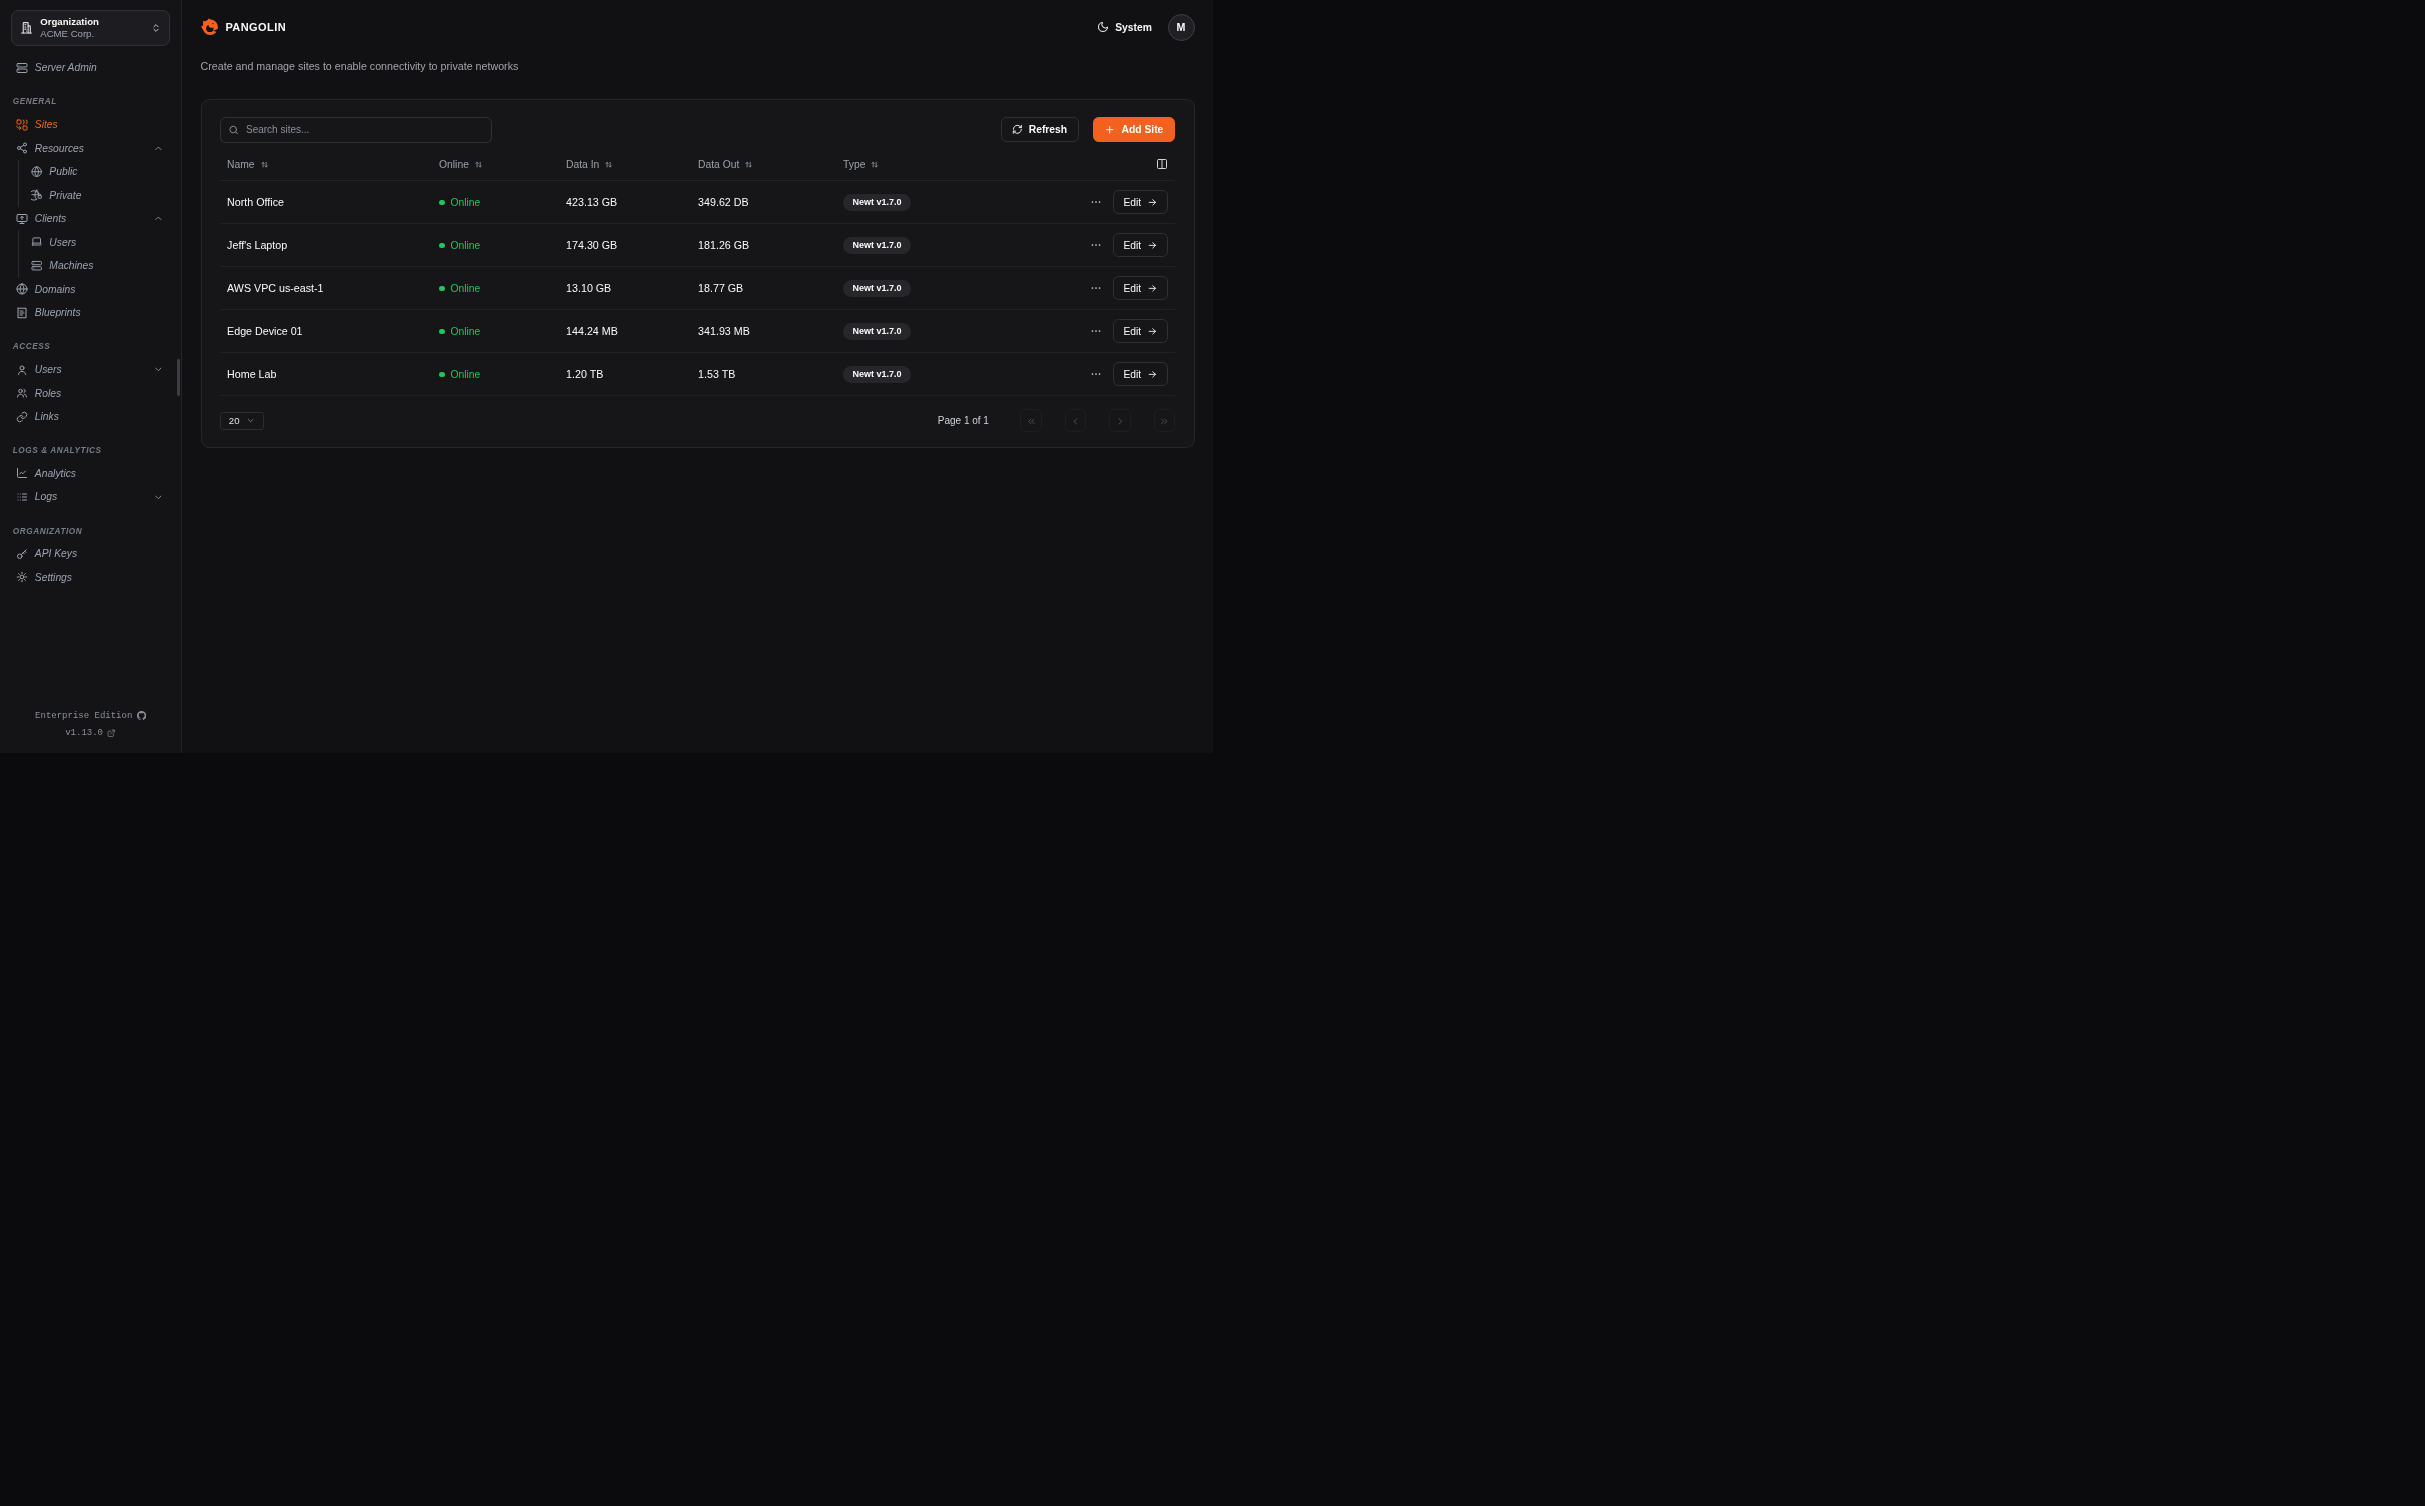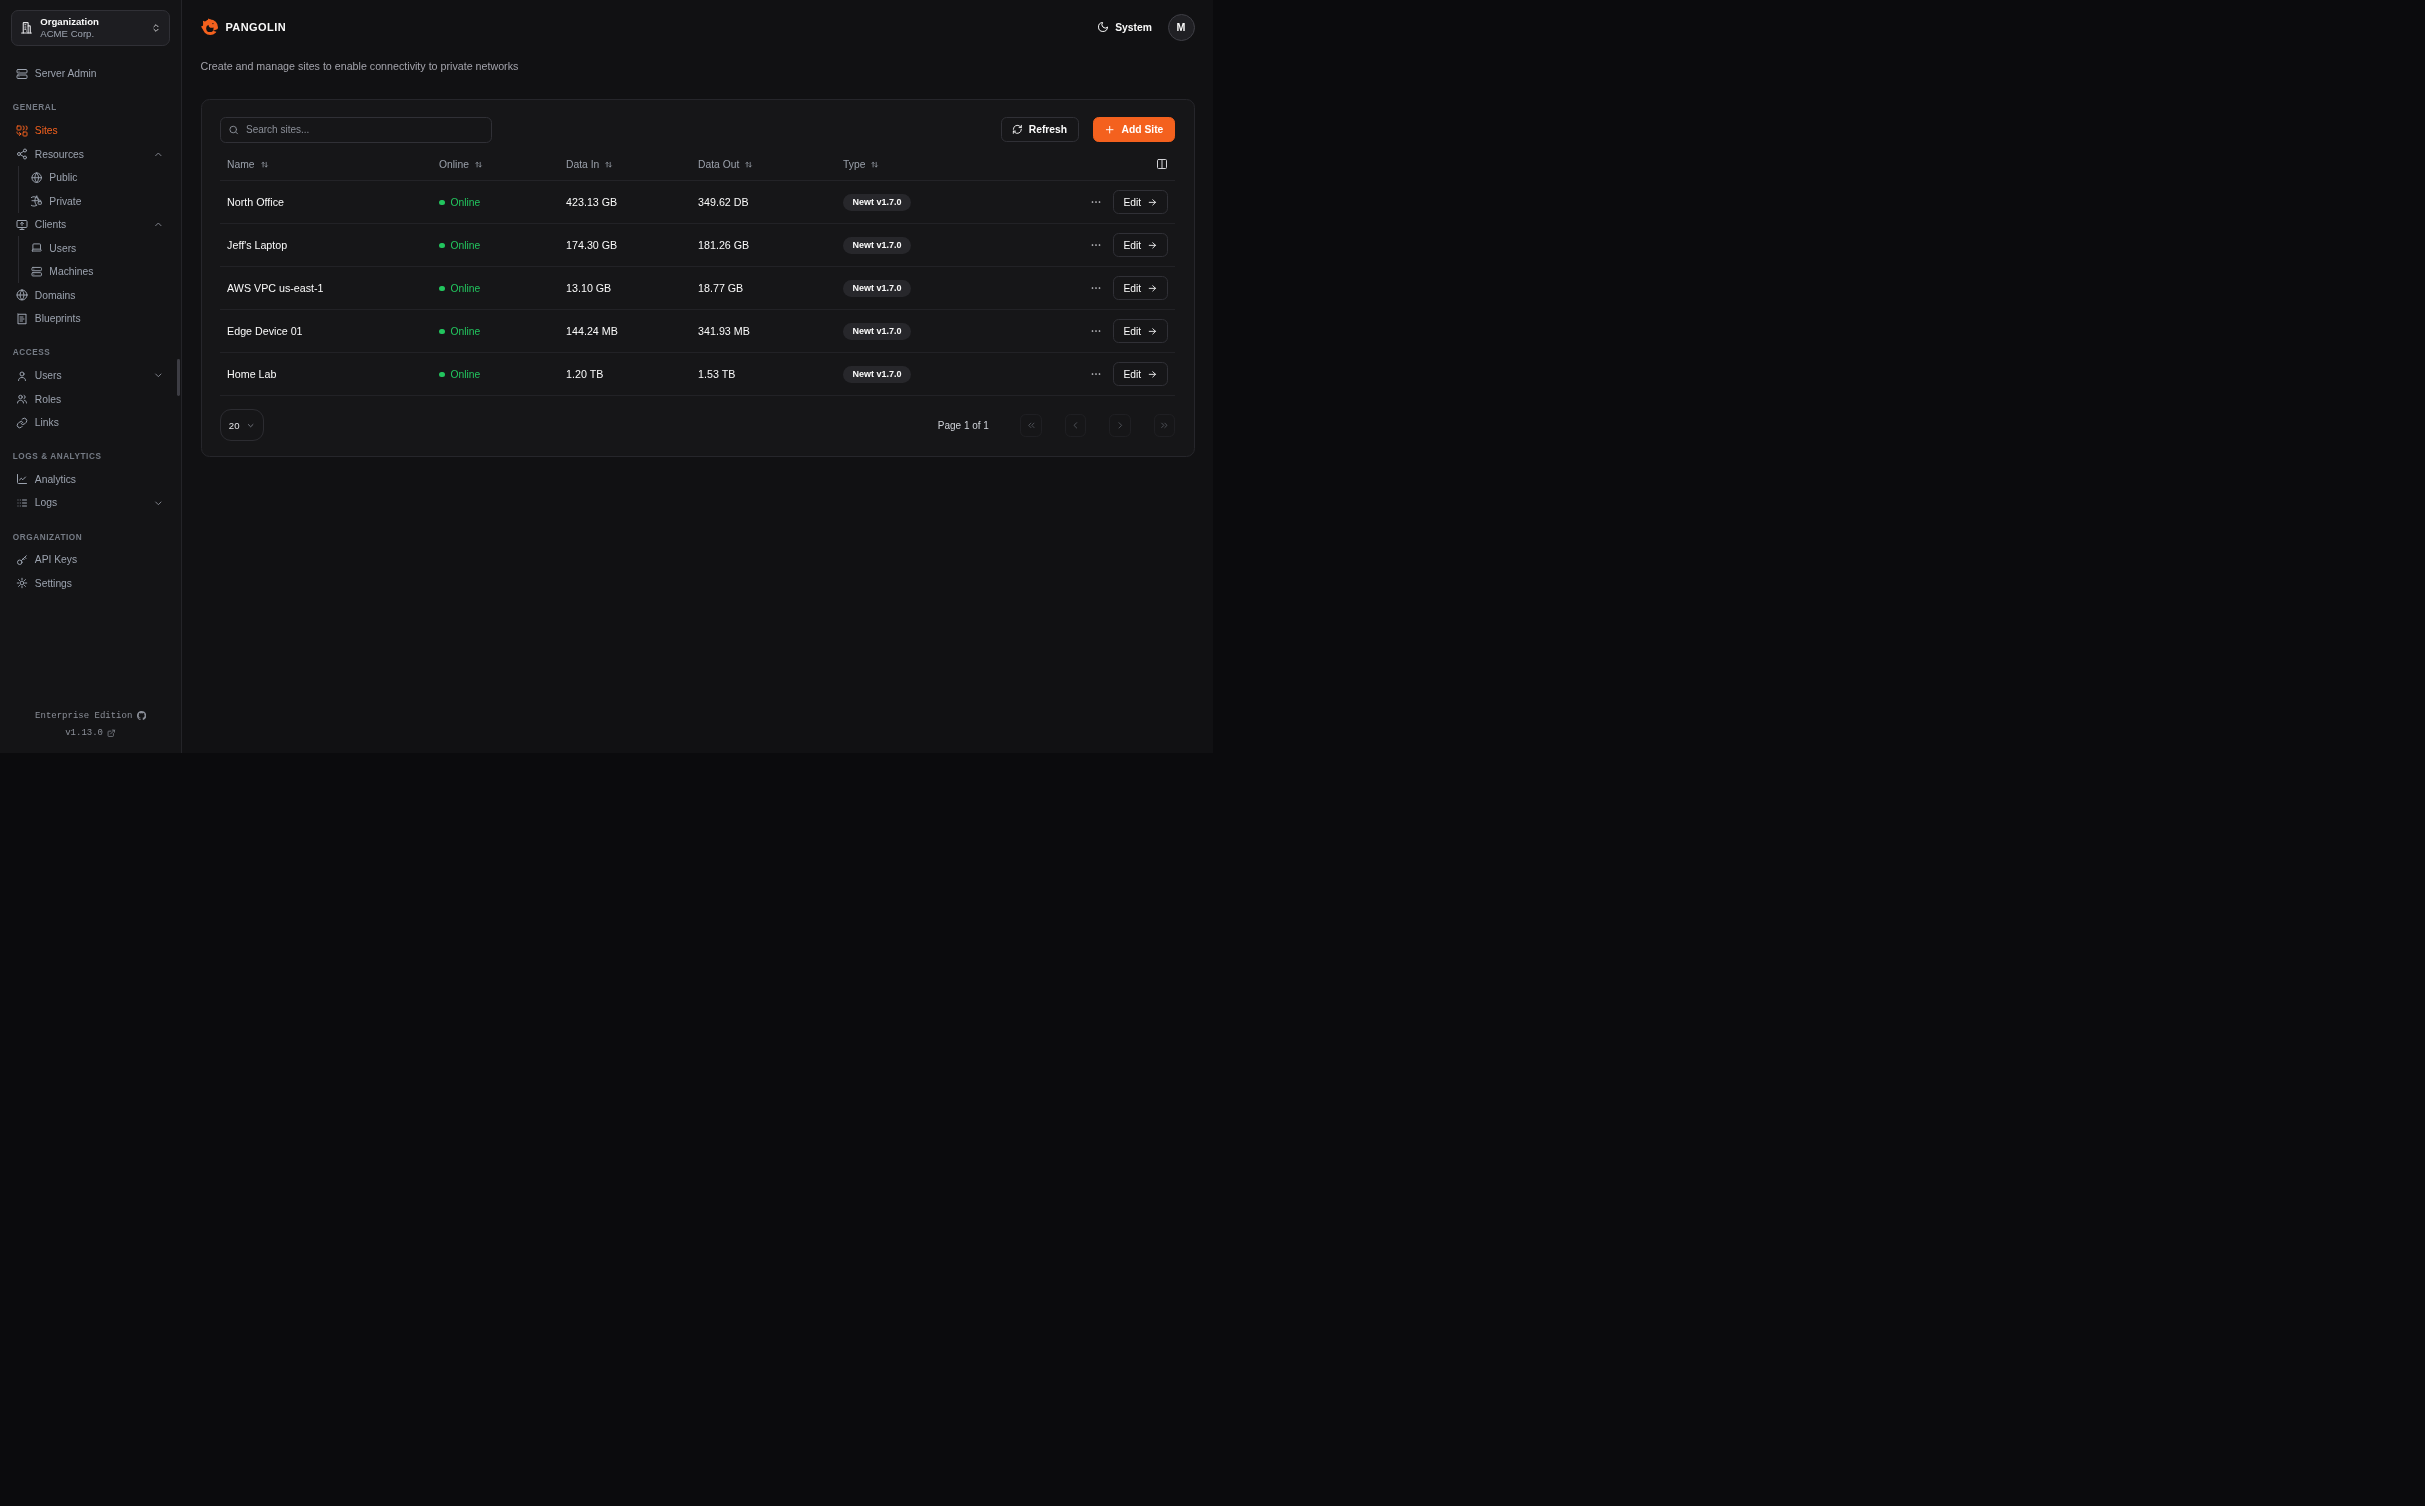--- a/index.html
+++ b/index.html
@@ -19,7 +19,7 @@
   .org-value { font-size:9.6px; color:#9ca3af; line-height:1.25; }
   .org-chev { color:#8b8f98; }
 
-  .nav { margin-top:16px; }
+  .nav { margin-top:10px;font-style:italic; }
   .nav-item { display:flex; align-items:center; gap:7.1px; height:23.5px; padding:0 5.7px 0 4.3px;
               color:#9ca3af; font-size:10.3px; cursor:pointer; border-radius:5px; }
   .nav-item.active { color:#f4611e; }

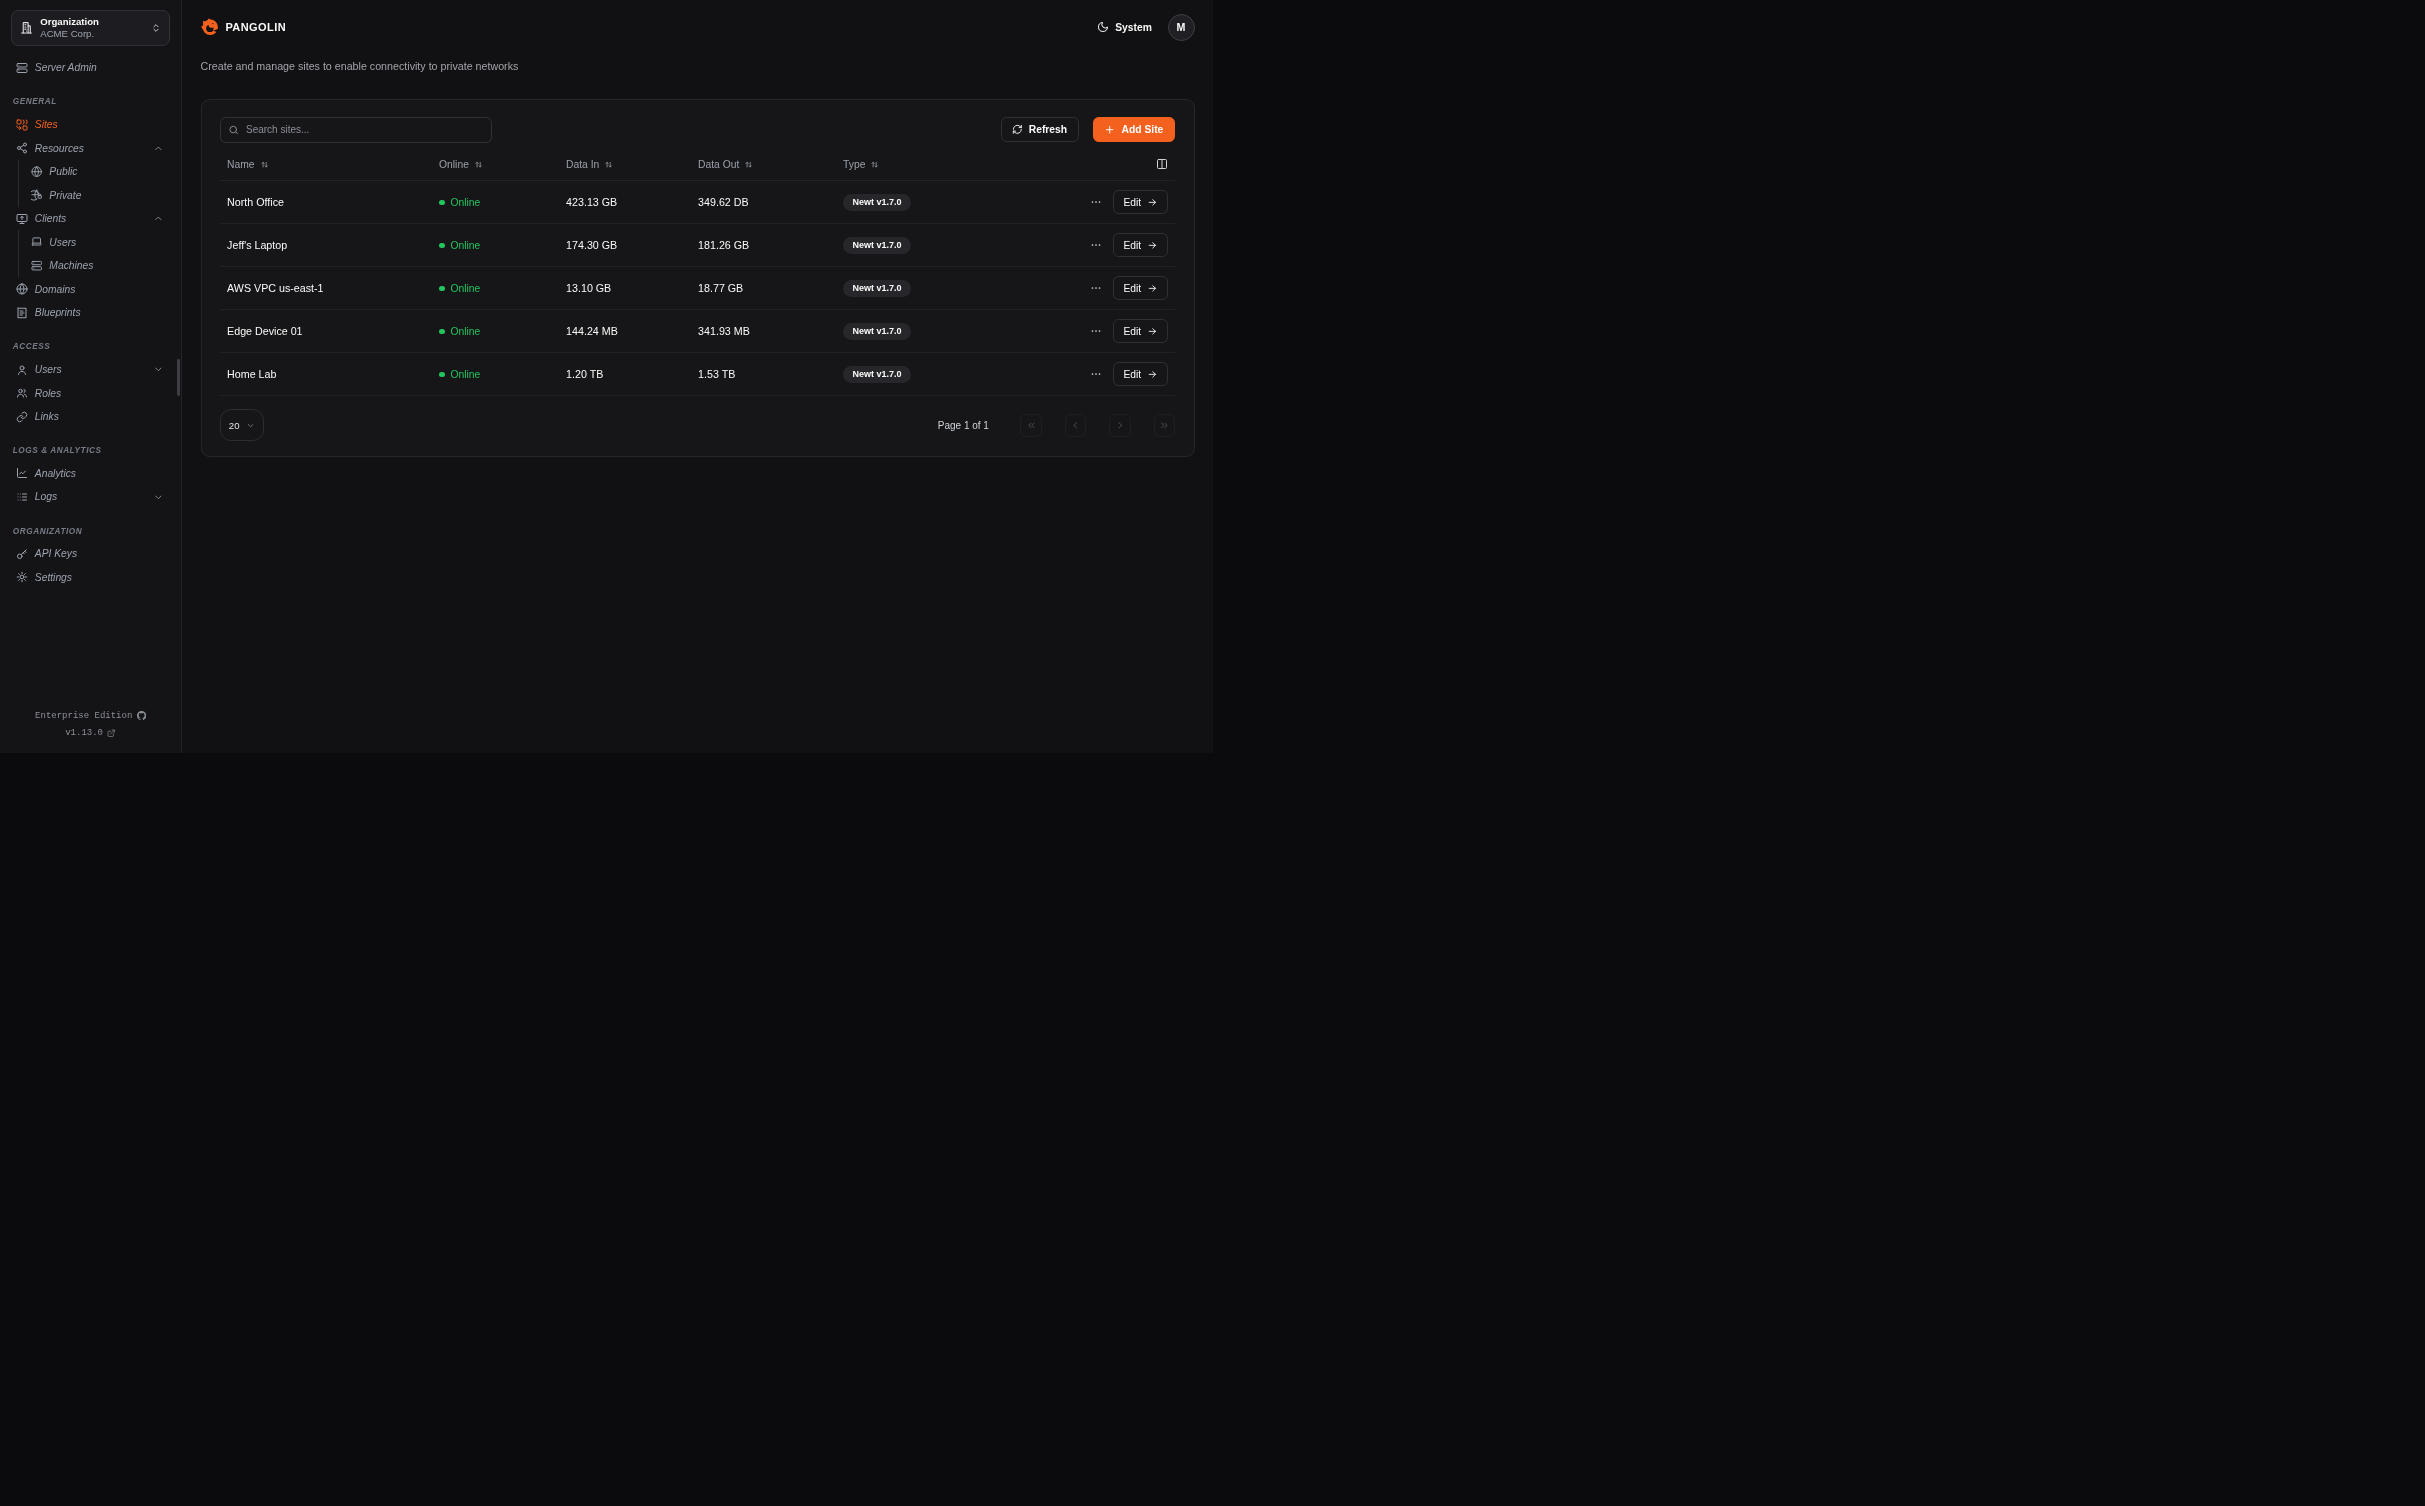--- a/index.html
+++ b/index.html
@@ -82,8 +82,8 @@
 
   
   .pagination { display:flex; align-items:center; justify-content:space-between; margin-top:13px; }
-  .page-size { display:inline-flex; align-items:center; gap:6.4px; height:32px; padding:0 7.8px; border:0.7px solid #2c2c31;
-               border-radius:11px; font-size:9.6px; color:#e4e4e7; cursor:pointer; }
+  .page-size { display:inline-flex; align-items:center; gap:6.4px; height:18px; padding:0 7.8px; border:0.7px solid #2c2c31;
+               border-radius:3px; font-size:9.6px; color:#e4e4e7; cursor:pointer; }
   .page-size .icon { color:#8b8f98; }
   .pag-right { display:flex; align-items:center; gap:23px; }
   .page-info { font-size:10px; color:#cfd2d8; font-weight:500; margin-right:8.5px; }

